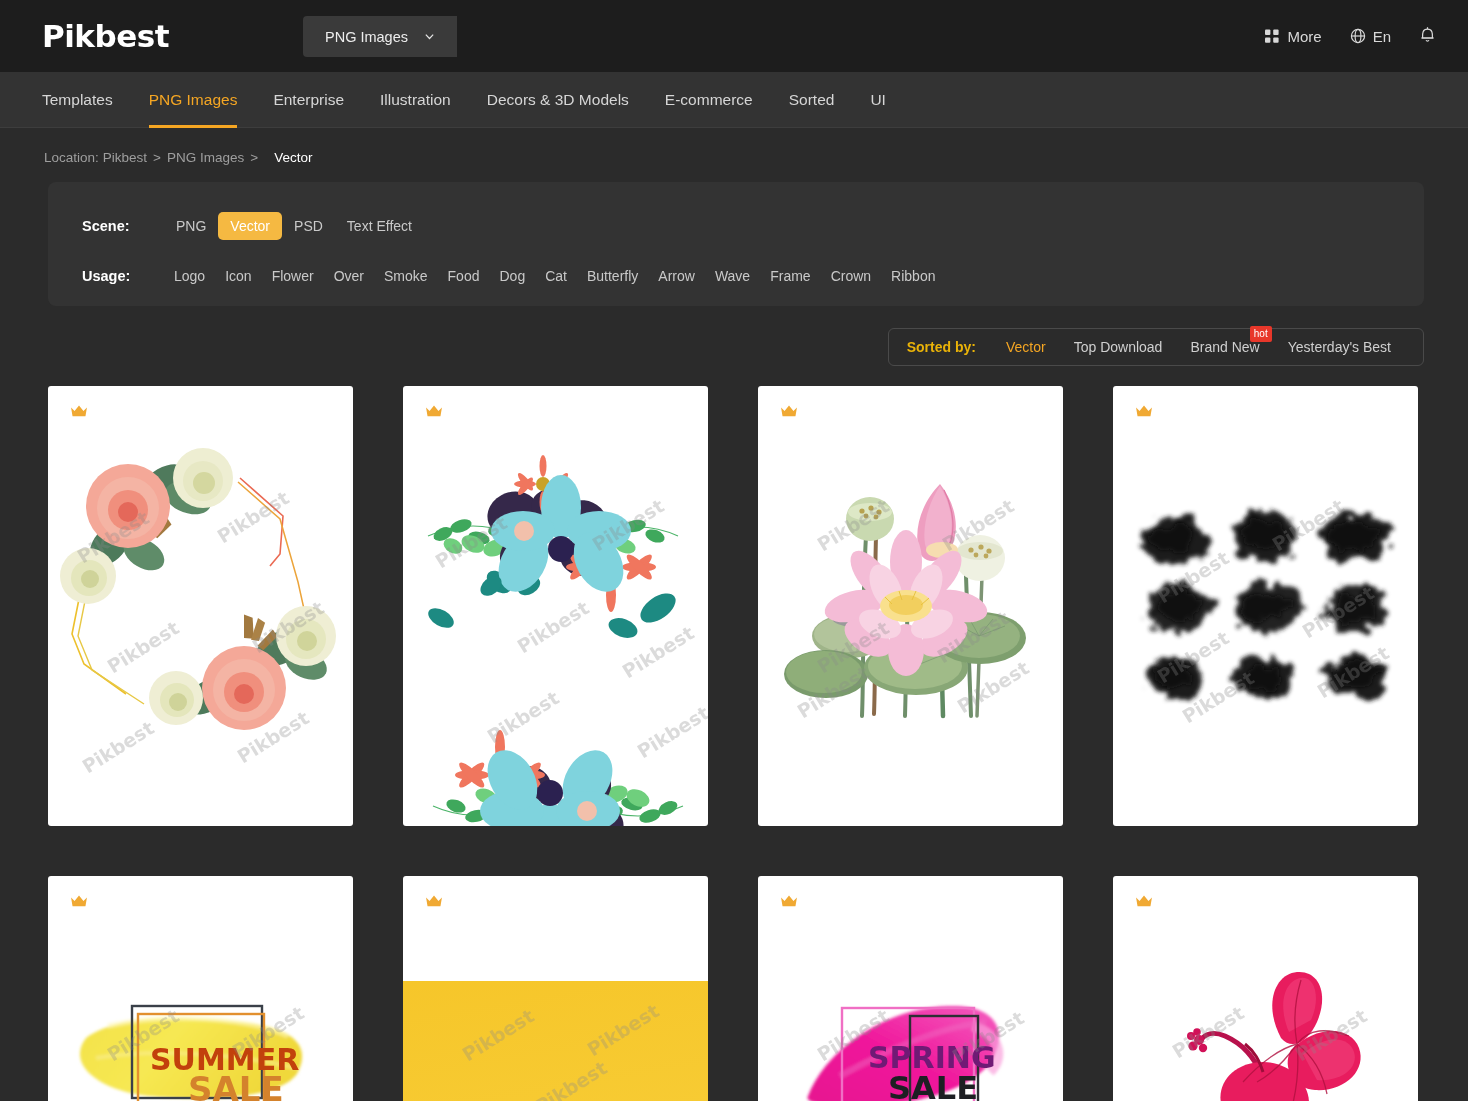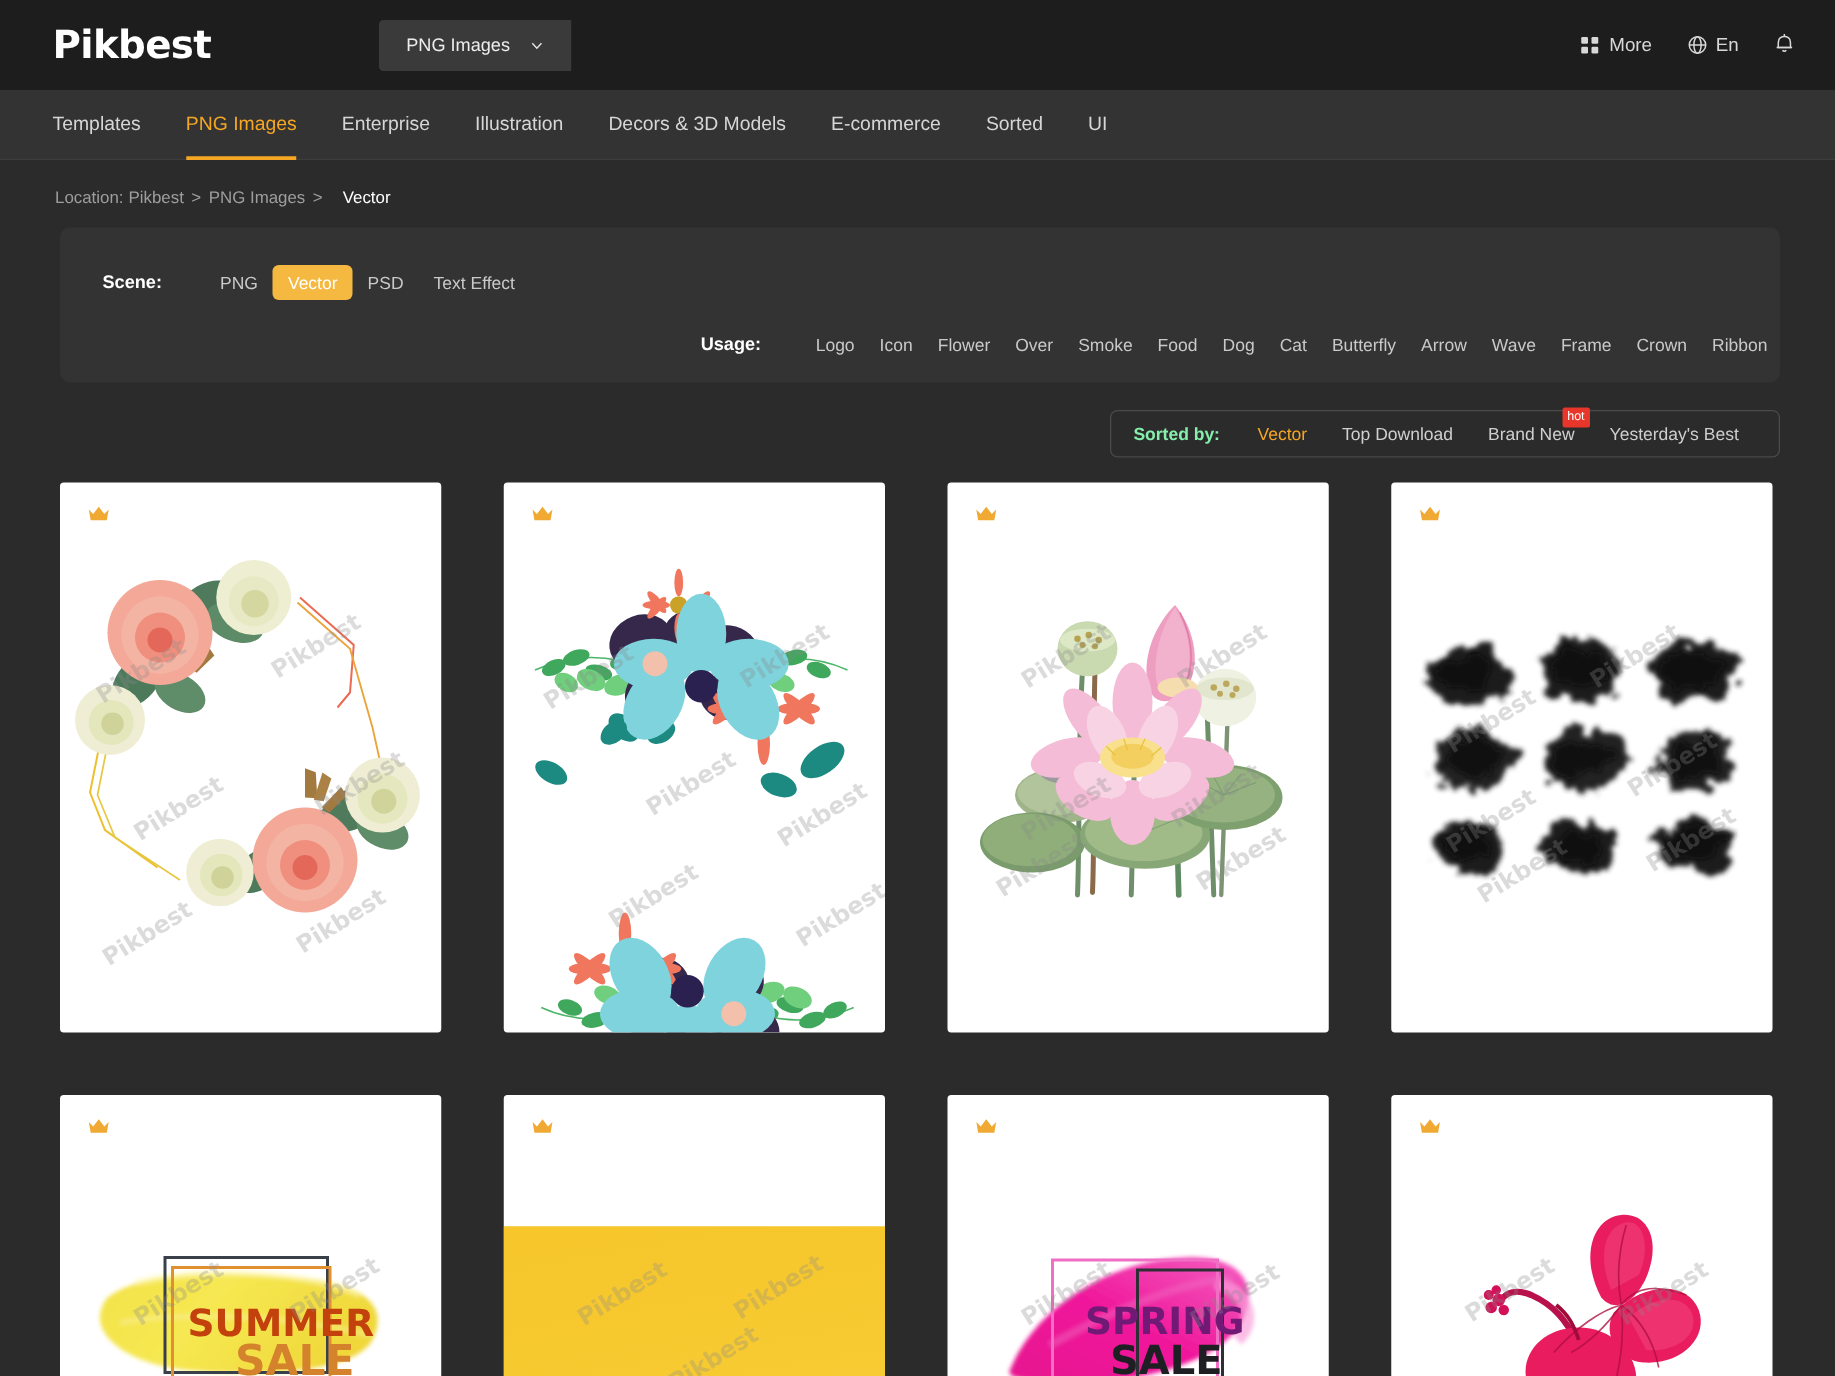--- a/index.html
+++ b/index.html
@@ -164,7 +164,7 @@
     height: 124px;
   }
   .frow { display: flex; align-items: center; height: 36px; }
-  .frow + .frow { margin-top: 14px; justify-content: flex-end; }
+  .frow + .frow { margin-top: 14px; }
   .flabel {
     color: #ffffff;
     font-weight: bold;

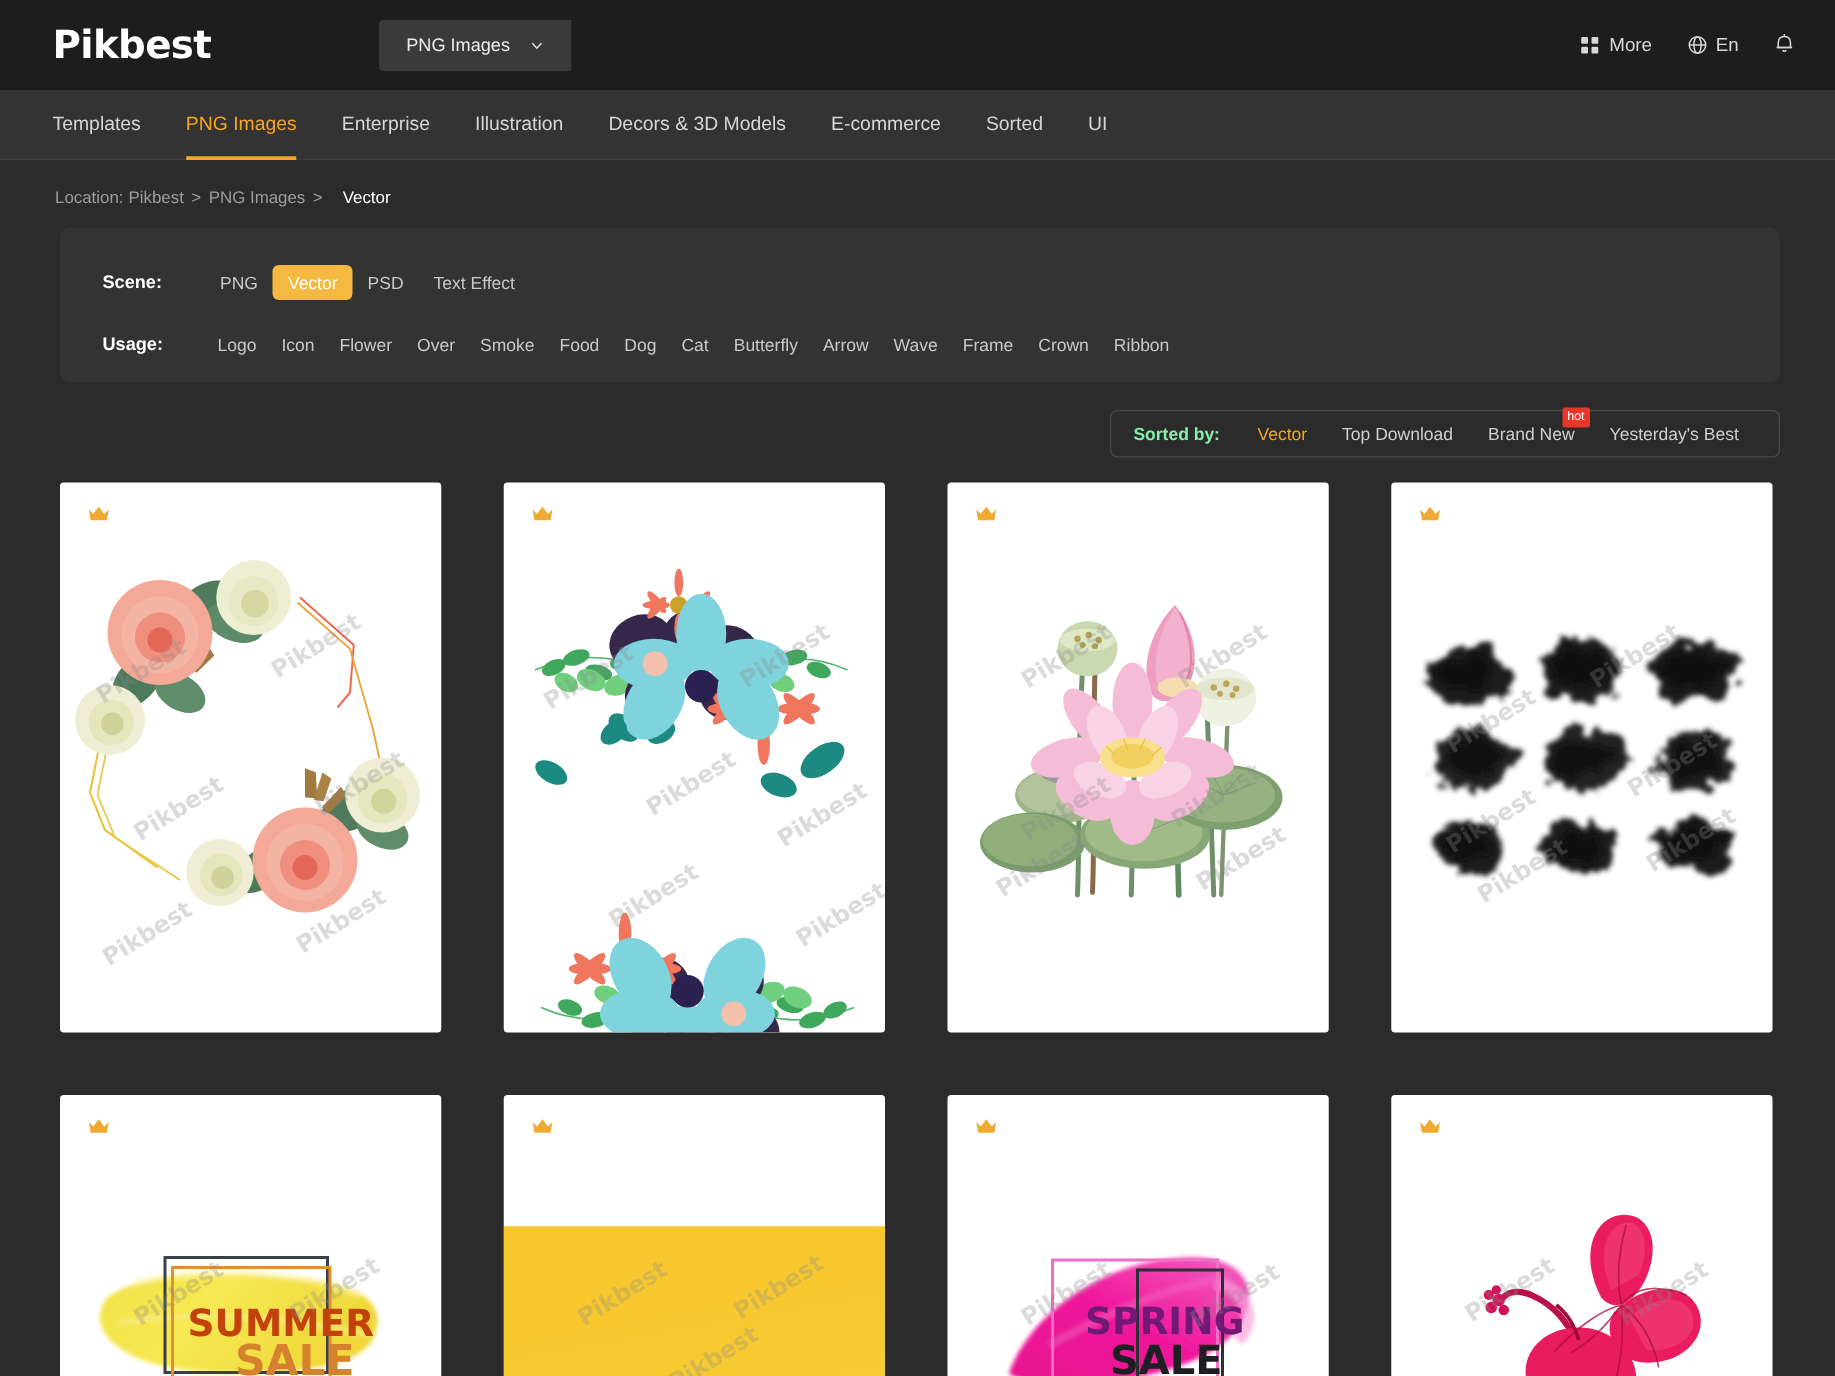--- a/index.html
+++ b/index.html
@@ -199,7 +199,7 @@
     gap: 0;
   }
   .sort-label {
-    color: #86efac;
+    color: #eab308;
     font-weight: bold;
     font-size: 14px;
     margin-right: 16px;

